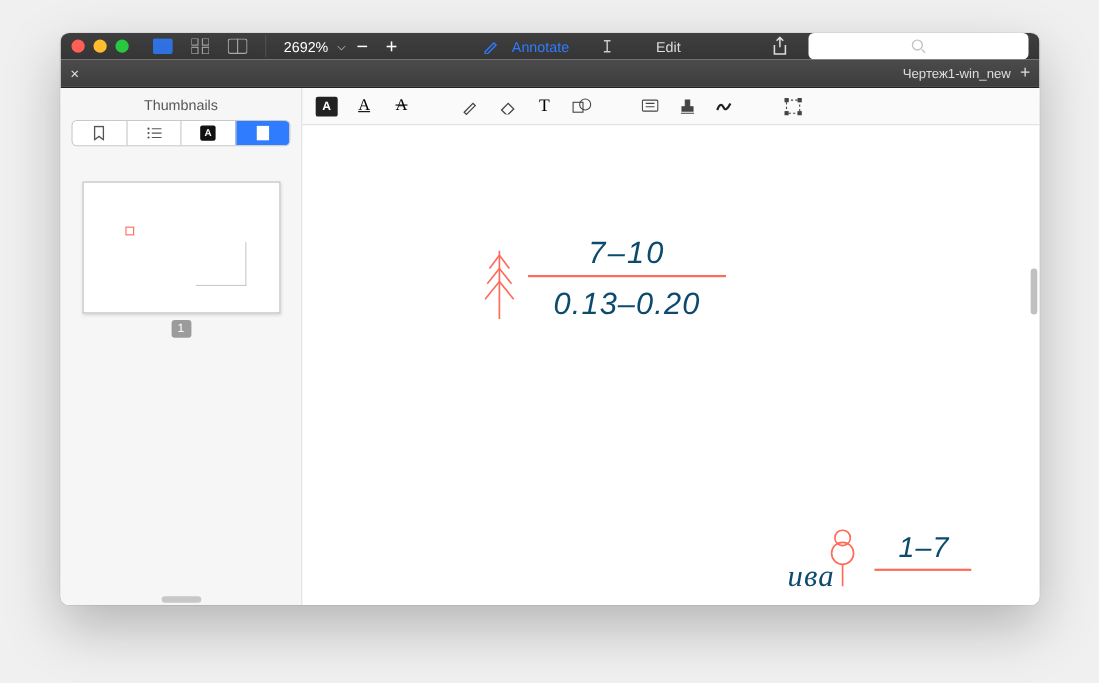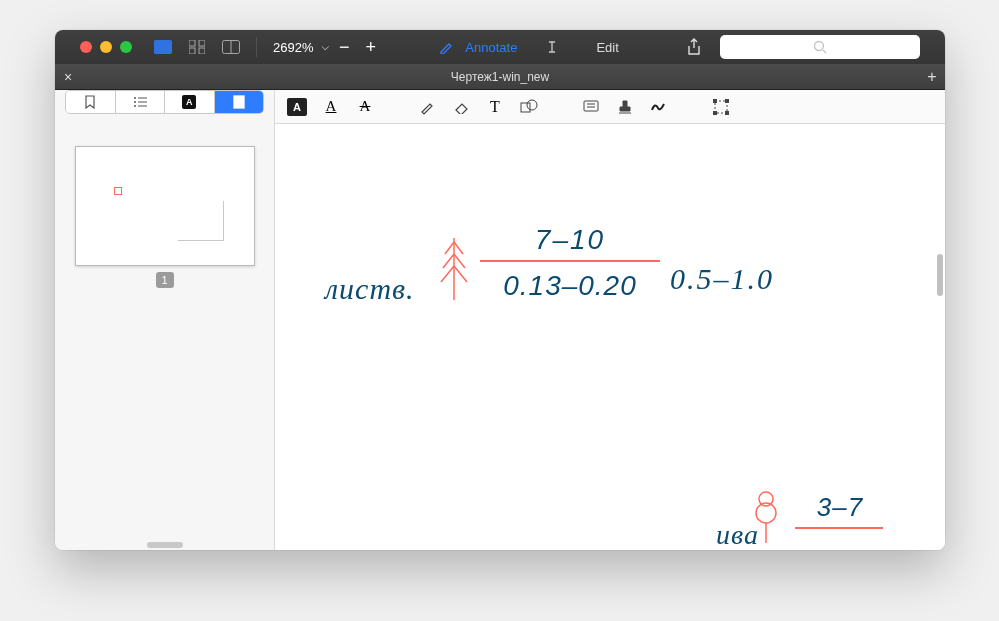--- a/index.html
+++ b/index.html
@@ -10,8 +10,8 @@
     overflow: hidden; display: flex; flex-direction: column;
   }
   .titlebar {
-    height: 34px; background: linear-gradient(#3f3f3f,#353535); display: flex; align-items: center;
-    padding: 0 25px; color: #eee; font-size: 13px; gap: 8px;
+    height: 24px; background: linear-gradient(#3f3f3f,#353535); display: flex; align-items: center;
+    padding: 0 10px; color: #eee; font-size: 13px; gap: 8px;
   }
   .traffic { display: flex; gap: 8px; align-items: center; margin-right: 10px; }
   .tl { width: 12px; height: 12px; border-radius: 50%; }

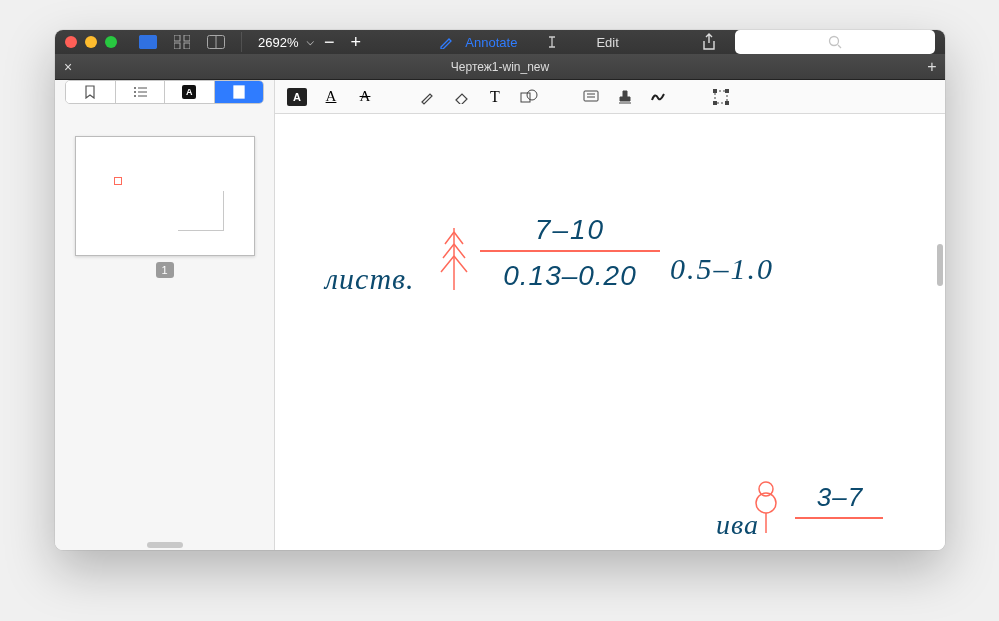--- a/index.html
+++ b/index.html
@@ -32,7 +32,7 @@
   .search svg { opacity:.5; }
   .tabbar { height:26px; background:linear-gradient(#4b4b4b,#3e3e3e); display:flex; align-items:center; color:#ddd; font-size:12px; border-bottom:1px solid #222;}
   .tab-close { width:26px; text-align:center; cursor:pointer; font-size:14px;}
-  .tab-title { flex:1; text-align:center; }
+  .tab-title { flex:1; text-align:right; }
   .tab-add { width:26px; text-align:center; cursor:pointer; font-size:16px;}
   .body { flex:1; display:flex; min-height:0; }
   .sidebar { width:220px; border-right:1px solid #d9d9d9; background:#f6f6f6; display:flex; flex-direction:column; }

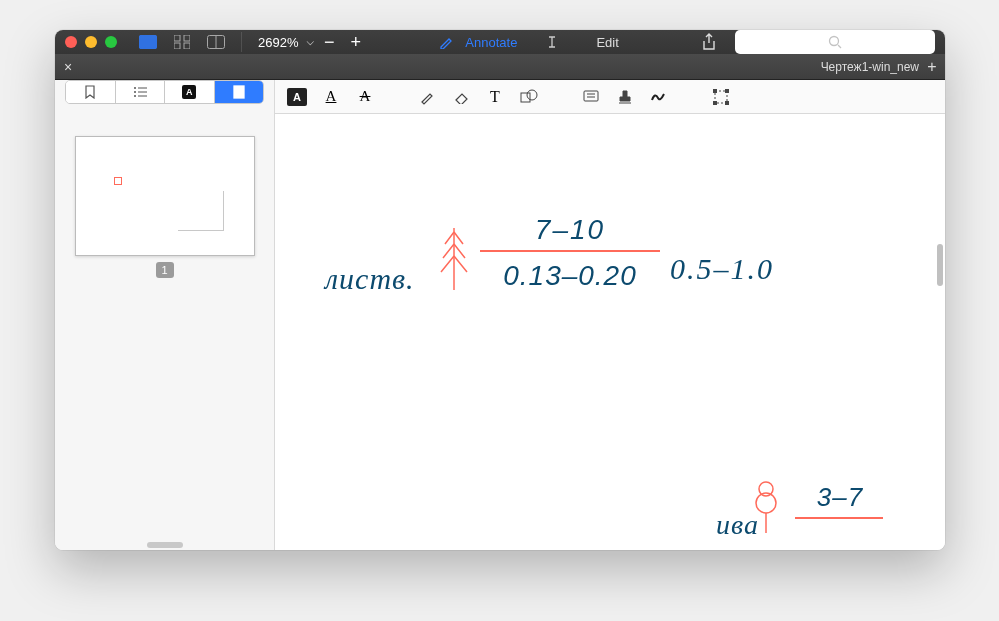--- a/index.html
+++ b/index.html
@@ -155,6 +155,7 @@
   <div class="body">
 
     <div class="sidebar">
+      <div class="side-title">Thumbnails</div>
       <div class="seg">
         <div>
           <svg width="12" height="14">

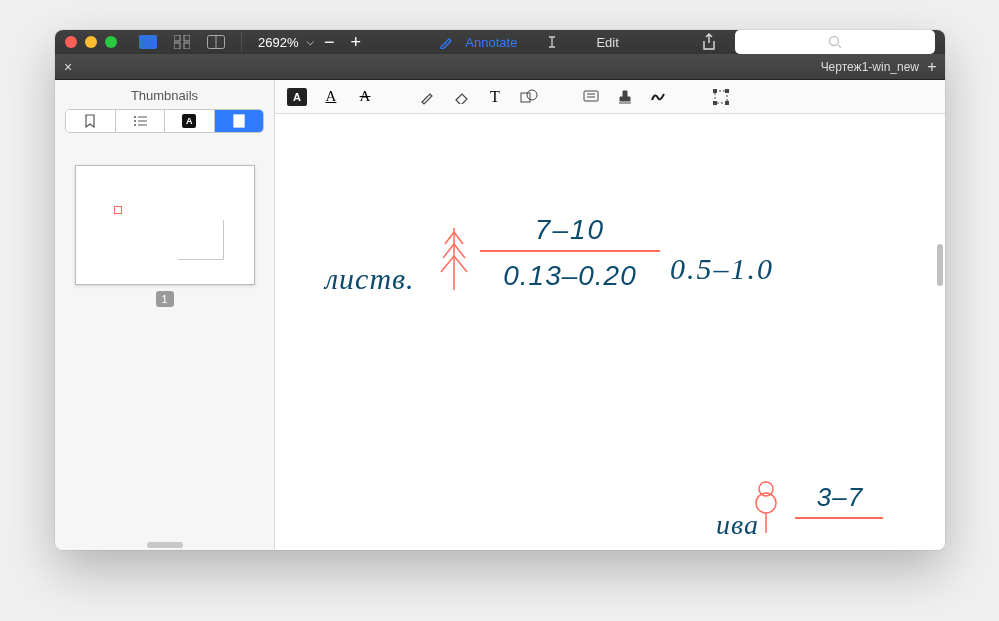--- a/index.html
+++ b/index.html
@@ -262,7 +262,6 @@
       <div class="canvas">
         <div class="drawing">
 
-          <div class="red-text label1">листв.</div>
           <svg class="tree1" width="38" height="68">
             <g stroke="#ff6a5a" stroke-width="1.5" fill="none">
               <line x1="19" y1="4" x2="19" y2="66"></line>

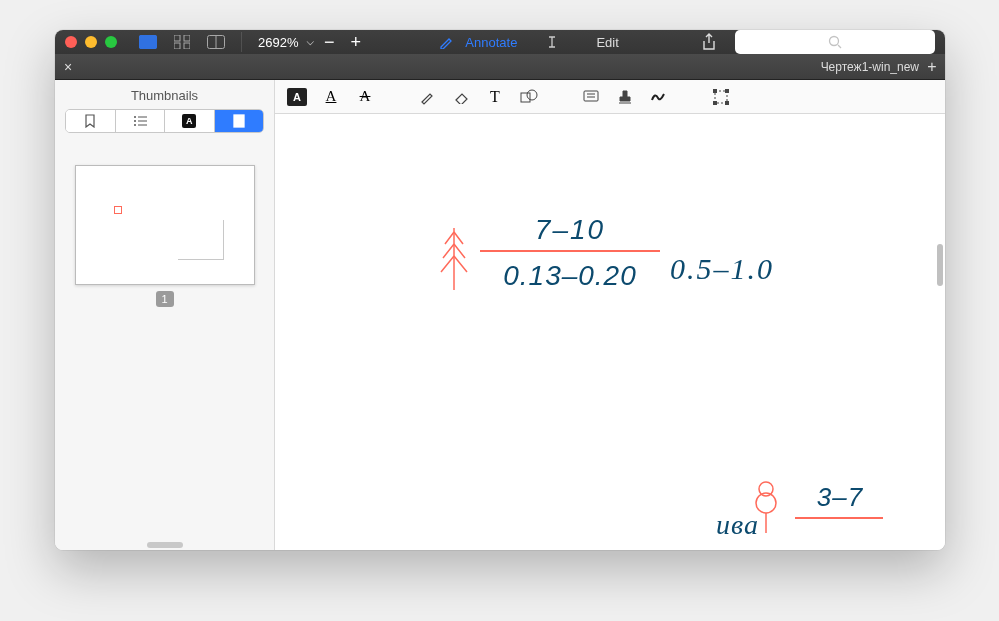--- a/index.html
+++ b/index.html
@@ -275,7 +275,6 @@
             <div class="bar"></div>
             <div class="den">0.13–0.20</div>
           </div>
-          <div class="red-text val1">0.5–1.0</div>
 
           <div class="red-text label2">ива</div>
           <svg class="tree2" width="34" height="56">

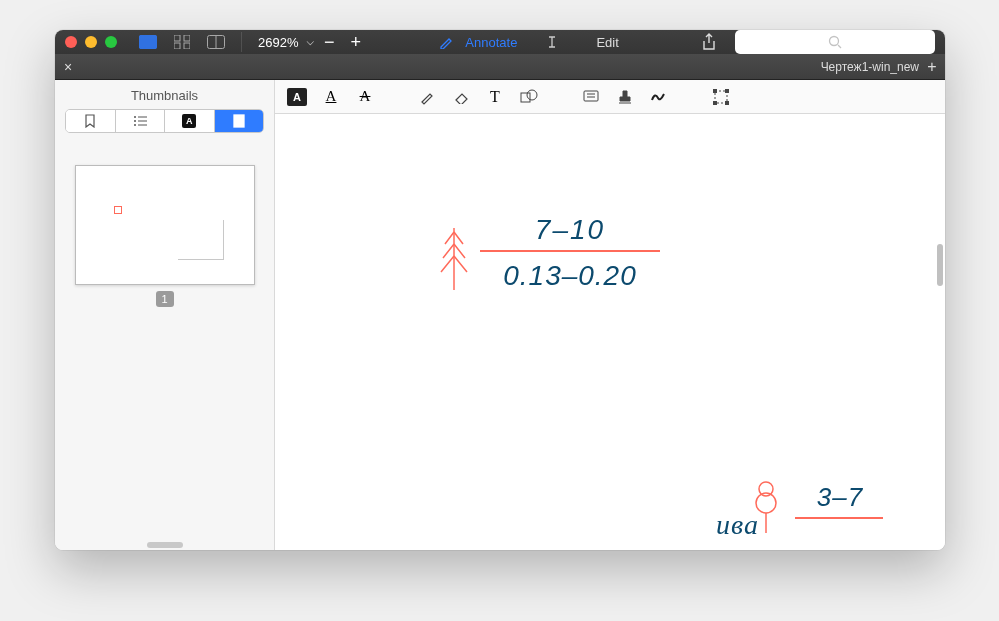--- a/index.html
+++ b/index.html
@@ -285,7 +285,7 @@
             </g>
           </svg>
           <div class="frac2 red-text">
-            <div class="num">3–7</div>
+            <div class="num">1–7</div>
             <div class="bar"></div>
           </div>
 

